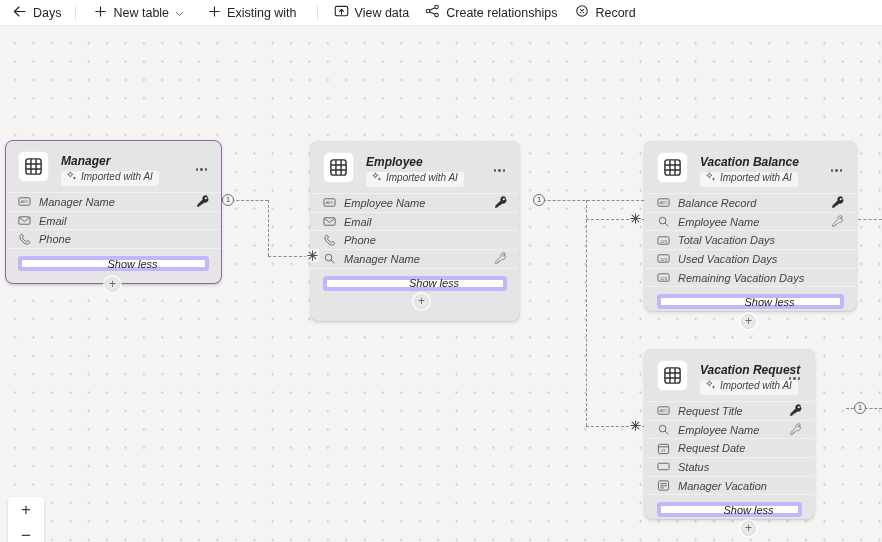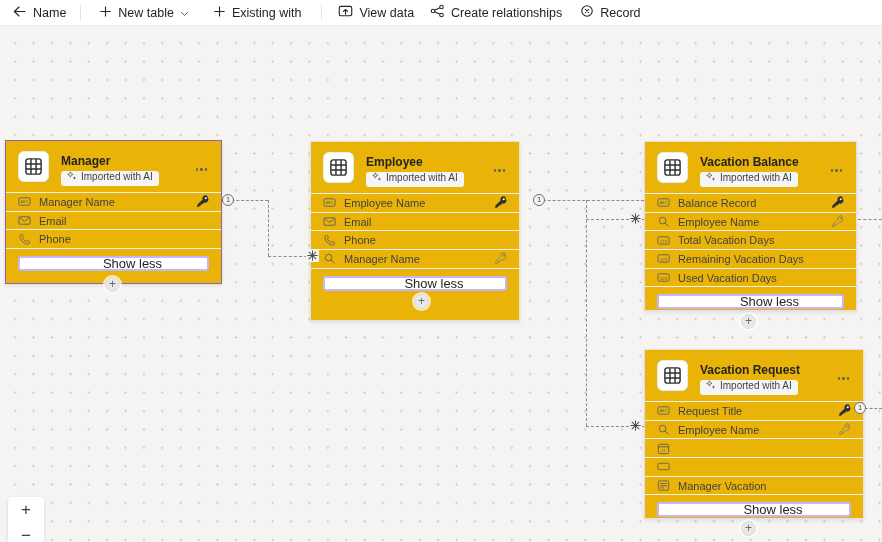--- a/index.html
+++ b/index.html
@@ -100,7 +100,7 @@
     <span><svg width="15" height="13" viewBox="0 0 16 14">
           <path d="M7.5 2.2 2.5 7l5 4.8M2.5 7h11.3" fill="none" stroke="#242424" stroke-width="1.3" stroke-linecap="round" stroke-linejoin="round"></path>
         </svg></span>
-    <span>Name</span>
+    <span>Days</span>
   </div>
   <div class="tb-divider m14"></div>
   <div class="tb-item m18">

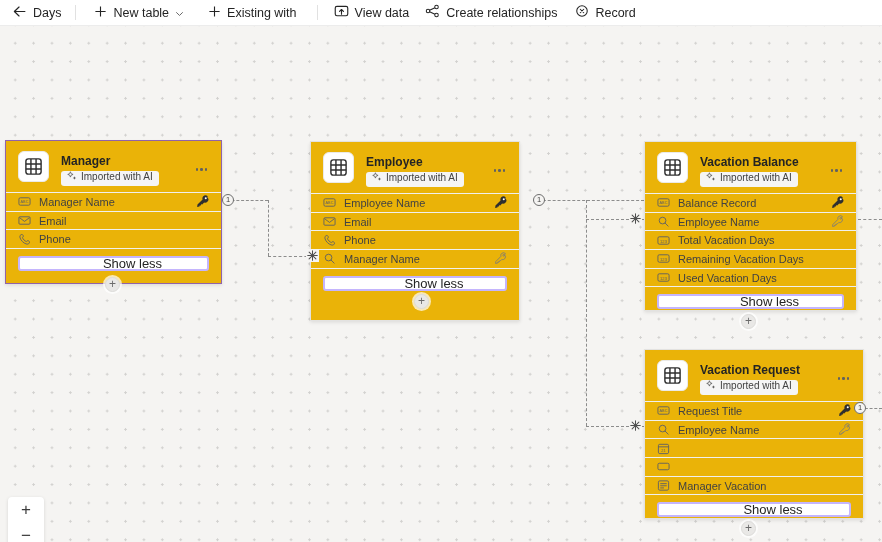--- a/index.html
+++ b/index.html
@@ -43,9 +43,9 @@
   }
   
   .card {
-    position:absolute; background:#eab308; border:1px solid #e3e2e0;
-    border-radius:0; box-shadow:0 1.6px 3.6px rgba(0,0,0,.10), 0 .3px .9px rgba(0,0,0,.07);
-    z-index:2; cursor:pointer;
+    position:absolute; background:#e5e5e5; border:1px solid #e3e2e0;
+    border-radius:8px; box-shadow:0 1.6px 3.6px rgba(0,0,0,.10), 0 .3px .9px rgba(0,0,0,.07);
+    z-index:2; cursor:pointer;font-style:italic;
   }
   .card.selected { border:1.5px solid #9163a9; }
   .card-header { position:relative; height:51px; }

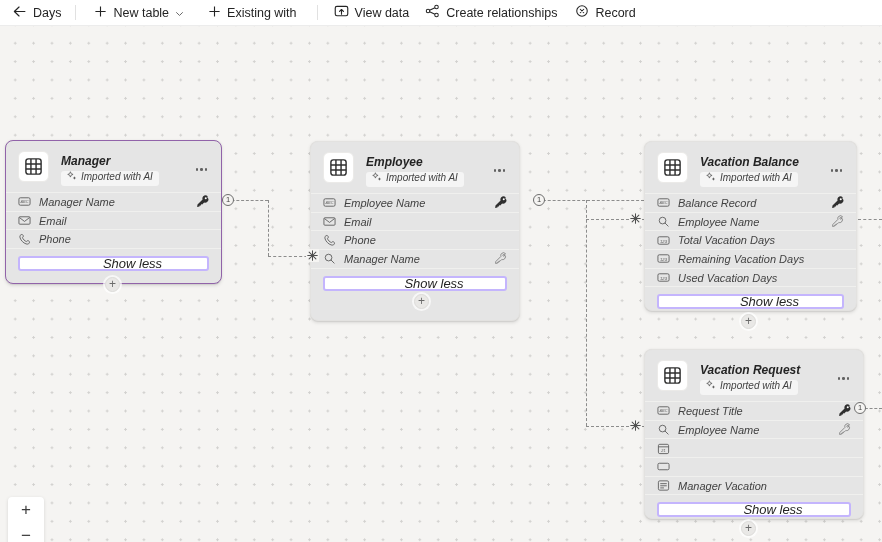--- a/index.html
+++ b/index.html
@@ -73,9 +73,9 @@
   .frow .ricon { width:13px; height:13px; flex:0 0 auto; display:flex; }
   .show-less {
     margin:7px 12px 0; height:15px; background:#fff;
-    border:2px solid #c4b5fd; border-radius:3px;
+    border:4px solid #c4b5fd; border-radius:3px;
     display:flex; align-items:center; justify-content:center;
-    font-size:13px; color:#242424; cursor:pointer;padding-left:38px;
+    font-size:11px; color:#242424; cursor:pointer;padding-left:38px;
   }
   .plus-btn {
     position:absolute; width:15px; height:15px; border-radius:50%;

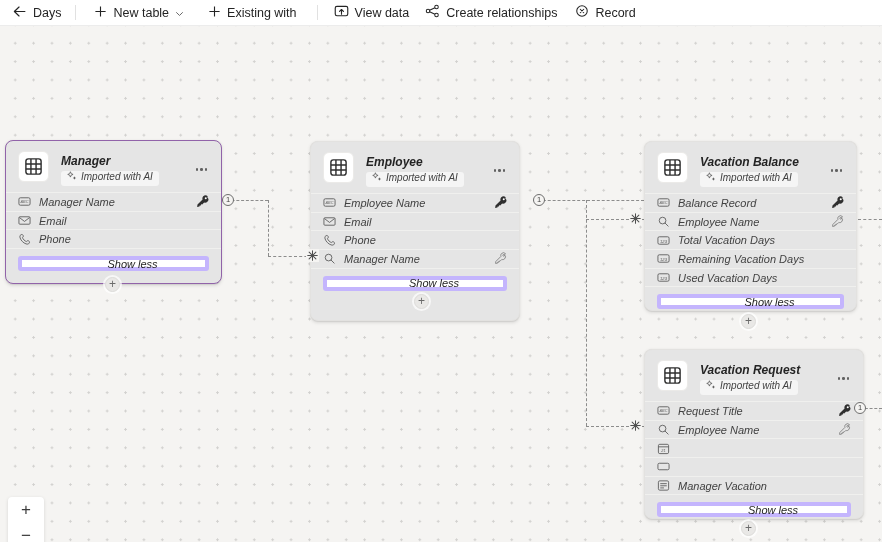--- a/index.html
+++ b/index.html
@@ -381,16 +381,16 @@
             <text x="7" y="9.2" font-size="4.5" text-anchor="middle" fill="#616161" font-family="sans-serif">123</text>
           </svg>
         </span>
+      <span class="fname">Used Vacation Days</span>
+    </div>
+    <div class="frow">
+      <span class="ficon">
+          <svg width="13" height="13" viewBox="0 0 14 14">
+            <rect x="1" y="3" width="12" height="8" rx="1.5" fill="none" stroke="#616161"></rect>
+            <text x="7" y="9.2" font-size="4.5" text-anchor="middle" fill="#616161" font-family="sans-serif">123</text>
+          </svg>
+        </span>
       <span class="fname">Remaining Vacation Days</span>
-    </div>
-    <div class="frow">
-      <span class="ficon">
-          <svg width="13" height="13" viewBox="0 0 14 14">
-            <rect x="1" y="3" width="12" height="8" rx="1.5" fill="none" stroke="#616161"></rect>
-            <text x="7" y="9.2" font-size="4.5" text-anchor="middle" fill="#616161" font-family="sans-serif">123</text>
-          </svg>
-        </span>
-      <span class="fname">Used Vacation Days</span>
     </div>
   </div>
   <div class="show-less">Show less</div>

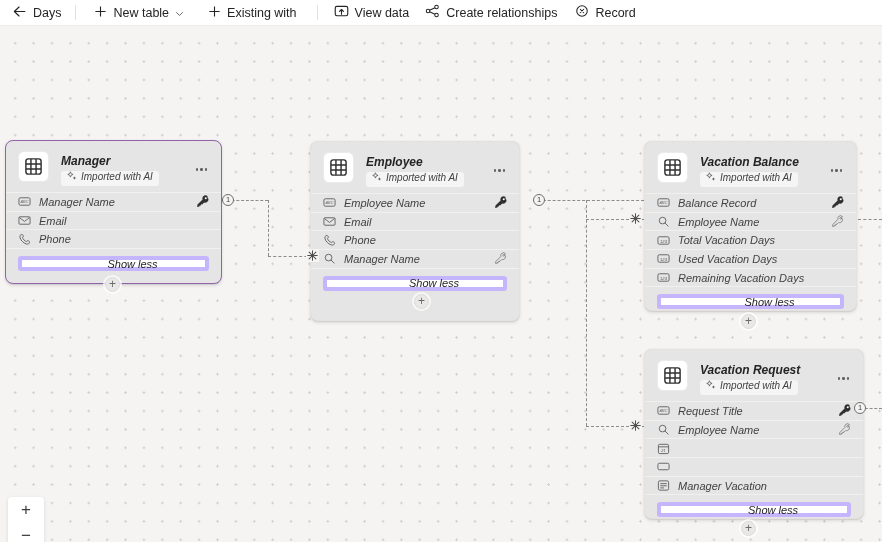--- a/index.html
+++ b/index.html
@@ -397,7 +397,7 @@
 </div>
 <div class="plus-btn" style="left:741px;top:314px">+</div>
 
-<div class="card" style="left:644px;top:349px;width:220px;height:170px">
+<div class="card" style="left:644px;top:349px;width:171px;height:170px">
   <div class="card-header">
     <div class="table-icon-box">
         <svg width="19" height="19" viewBox="0 0 20 20">

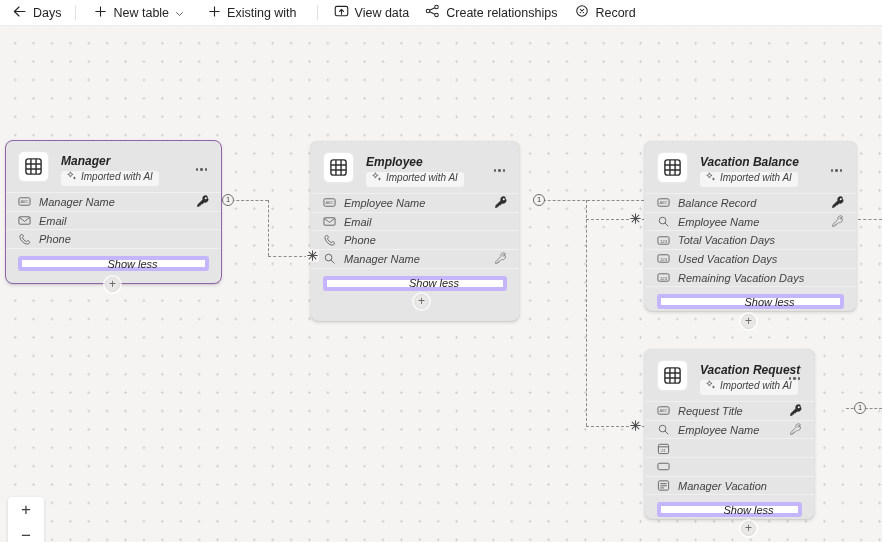--- a/index.html
+++ b/index.html
@@ -458,6 +458,7 @@
             <text x="7" y="11" font-size="4.2" text-anchor="middle" fill="#616161" font-family="sans-serif">21</text>
           </svg>
         </span>
+      <span class="fname">Request Date</span>
     </div>
     <div class="frow">
       <span class="ficon">

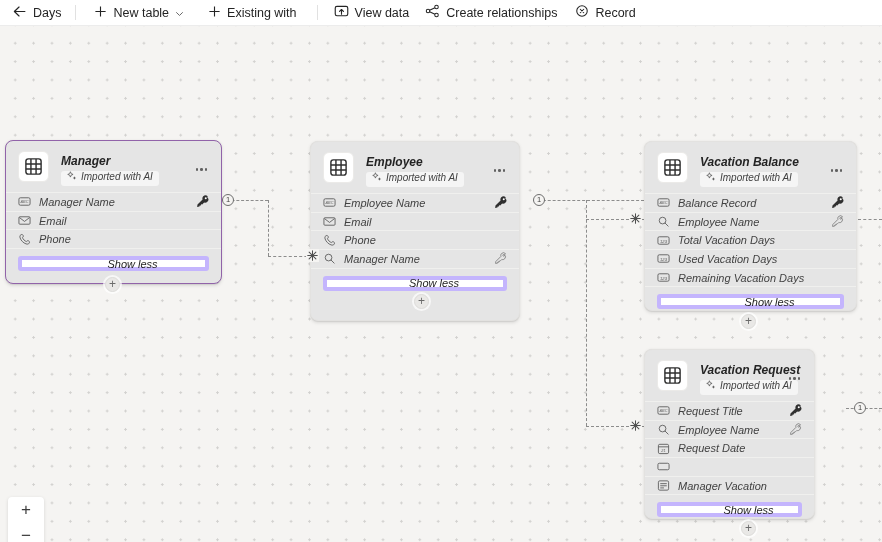--- a/index.html
+++ b/index.html
@@ -466,6 +466,7 @@
             <rect x="1" y="3.5" width="12" height="7" rx="1.5" fill="none" stroke="#616161"></rect>
           </svg>
         </span>
+      <span class="fname">Status</span>
     </div>
     <div class="frow">
       <span class="ficon">

